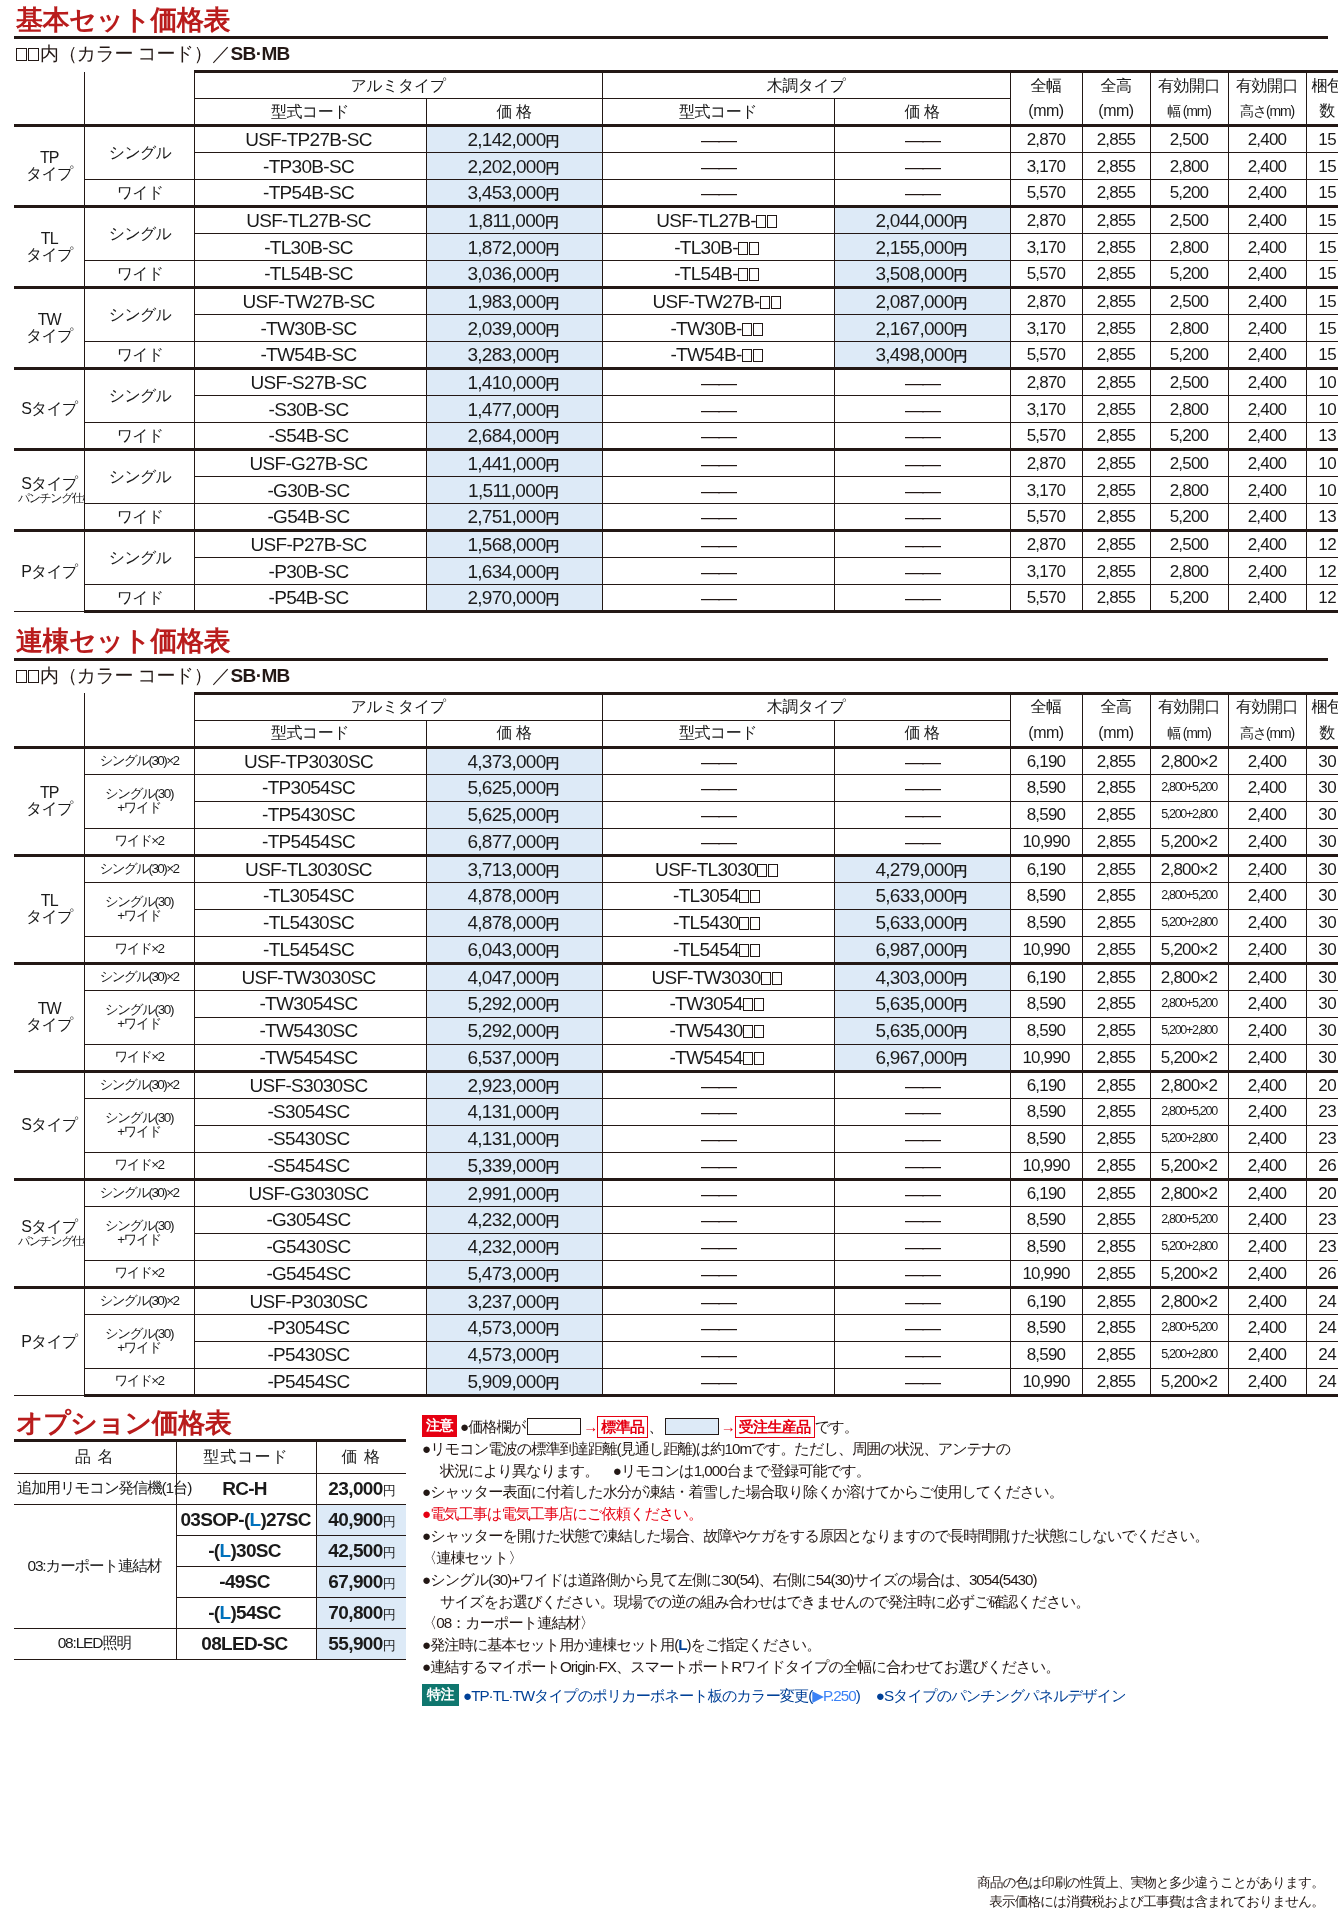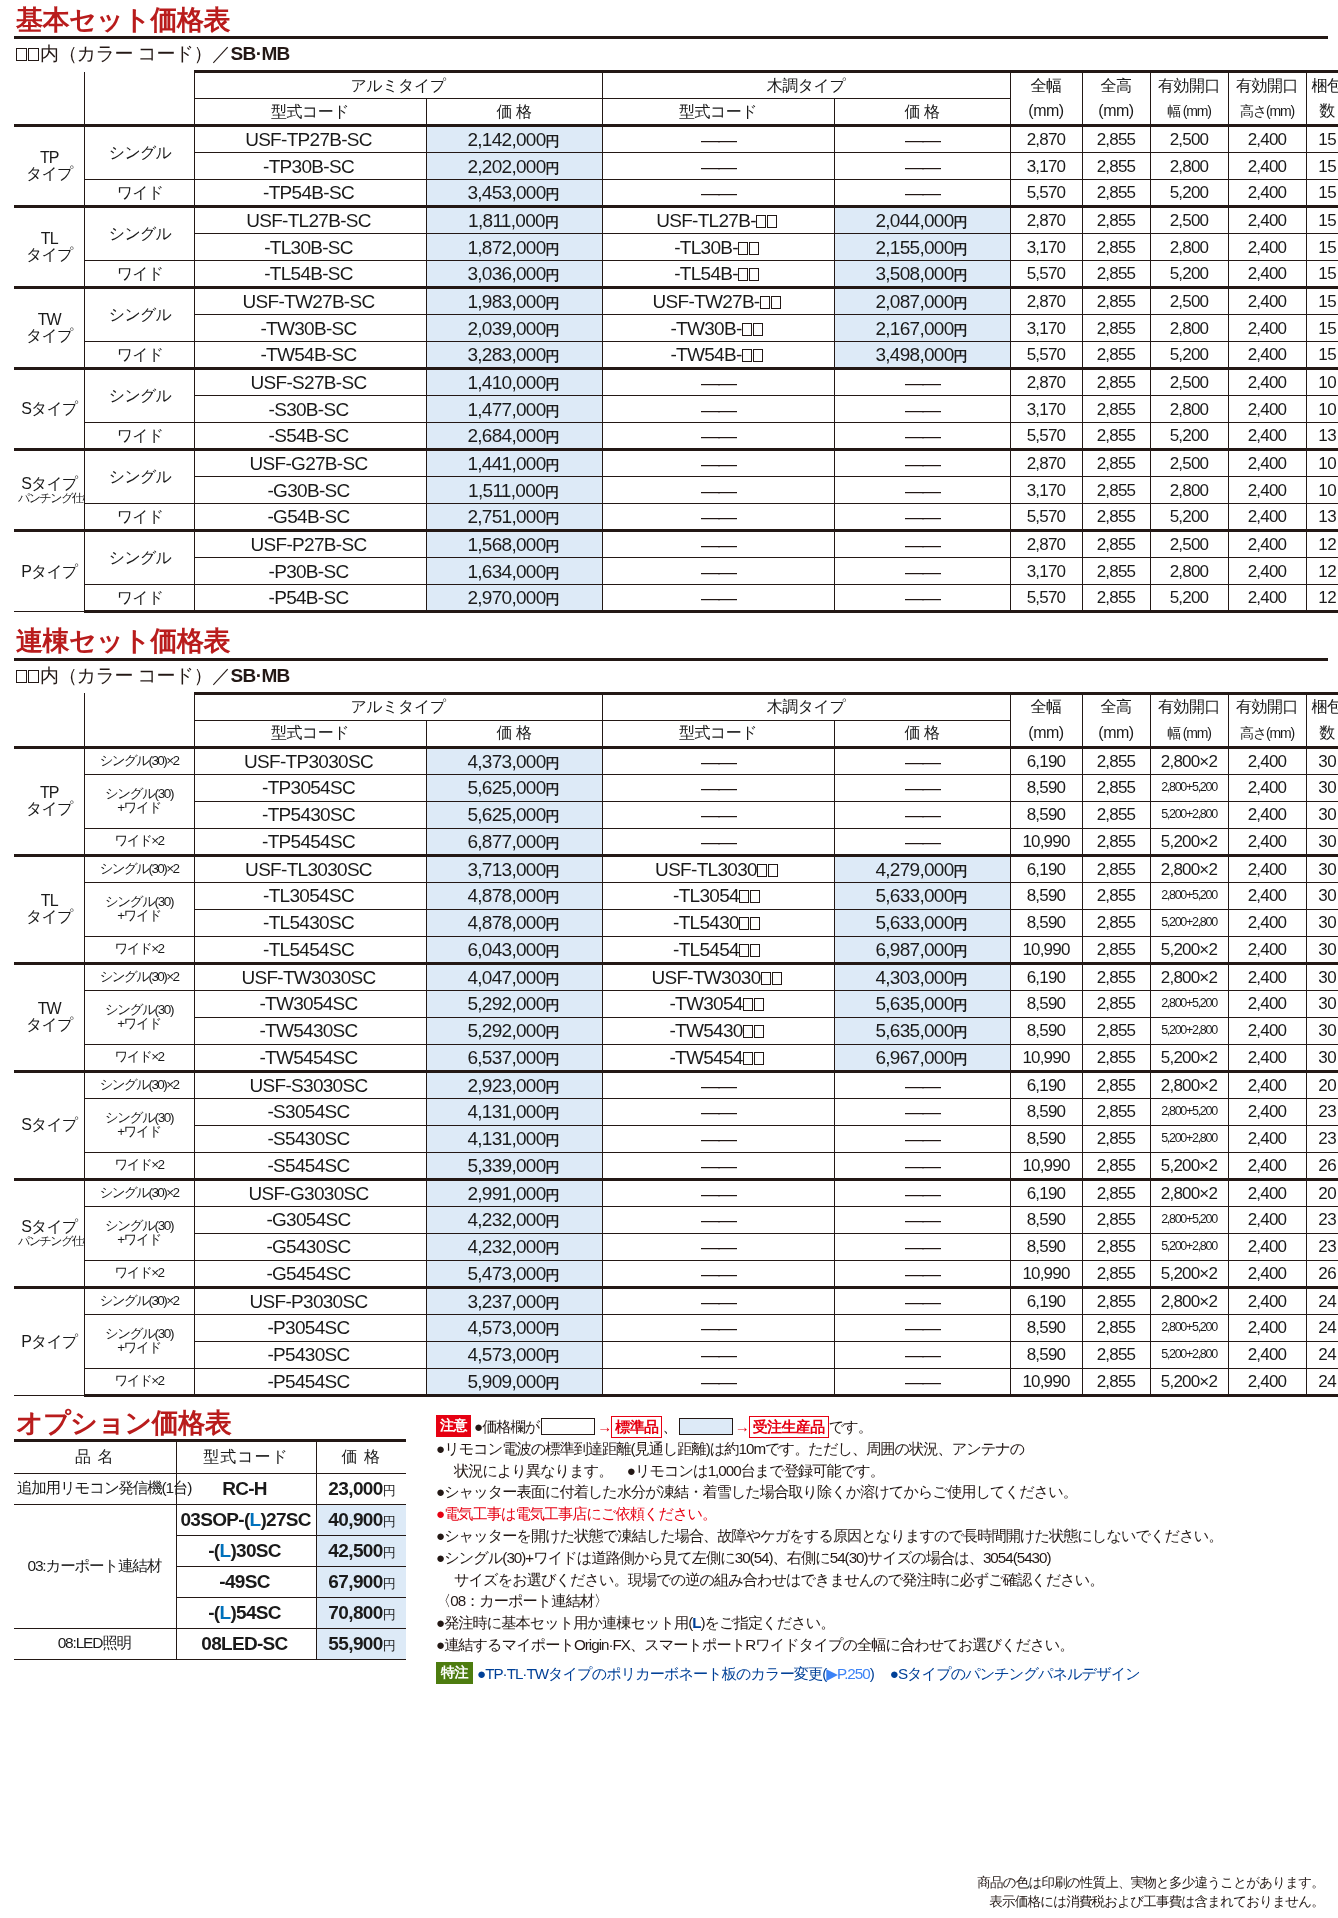--- a/index.html
+++ b/index.html
@@ -115,7 +115,7 @@
   }
 
   
-  .bottom-wrap { display: flex; gap: 30px; margin-top: 12px; }
+  .bottom-wrap { display: flex; gap: 16px; margin-top: 12px; }
   .opt-col { width: 392px; flex: 0 0 392px; }
   .notes-col { flex: 1 1 auto; padding-top: 6px; }
 

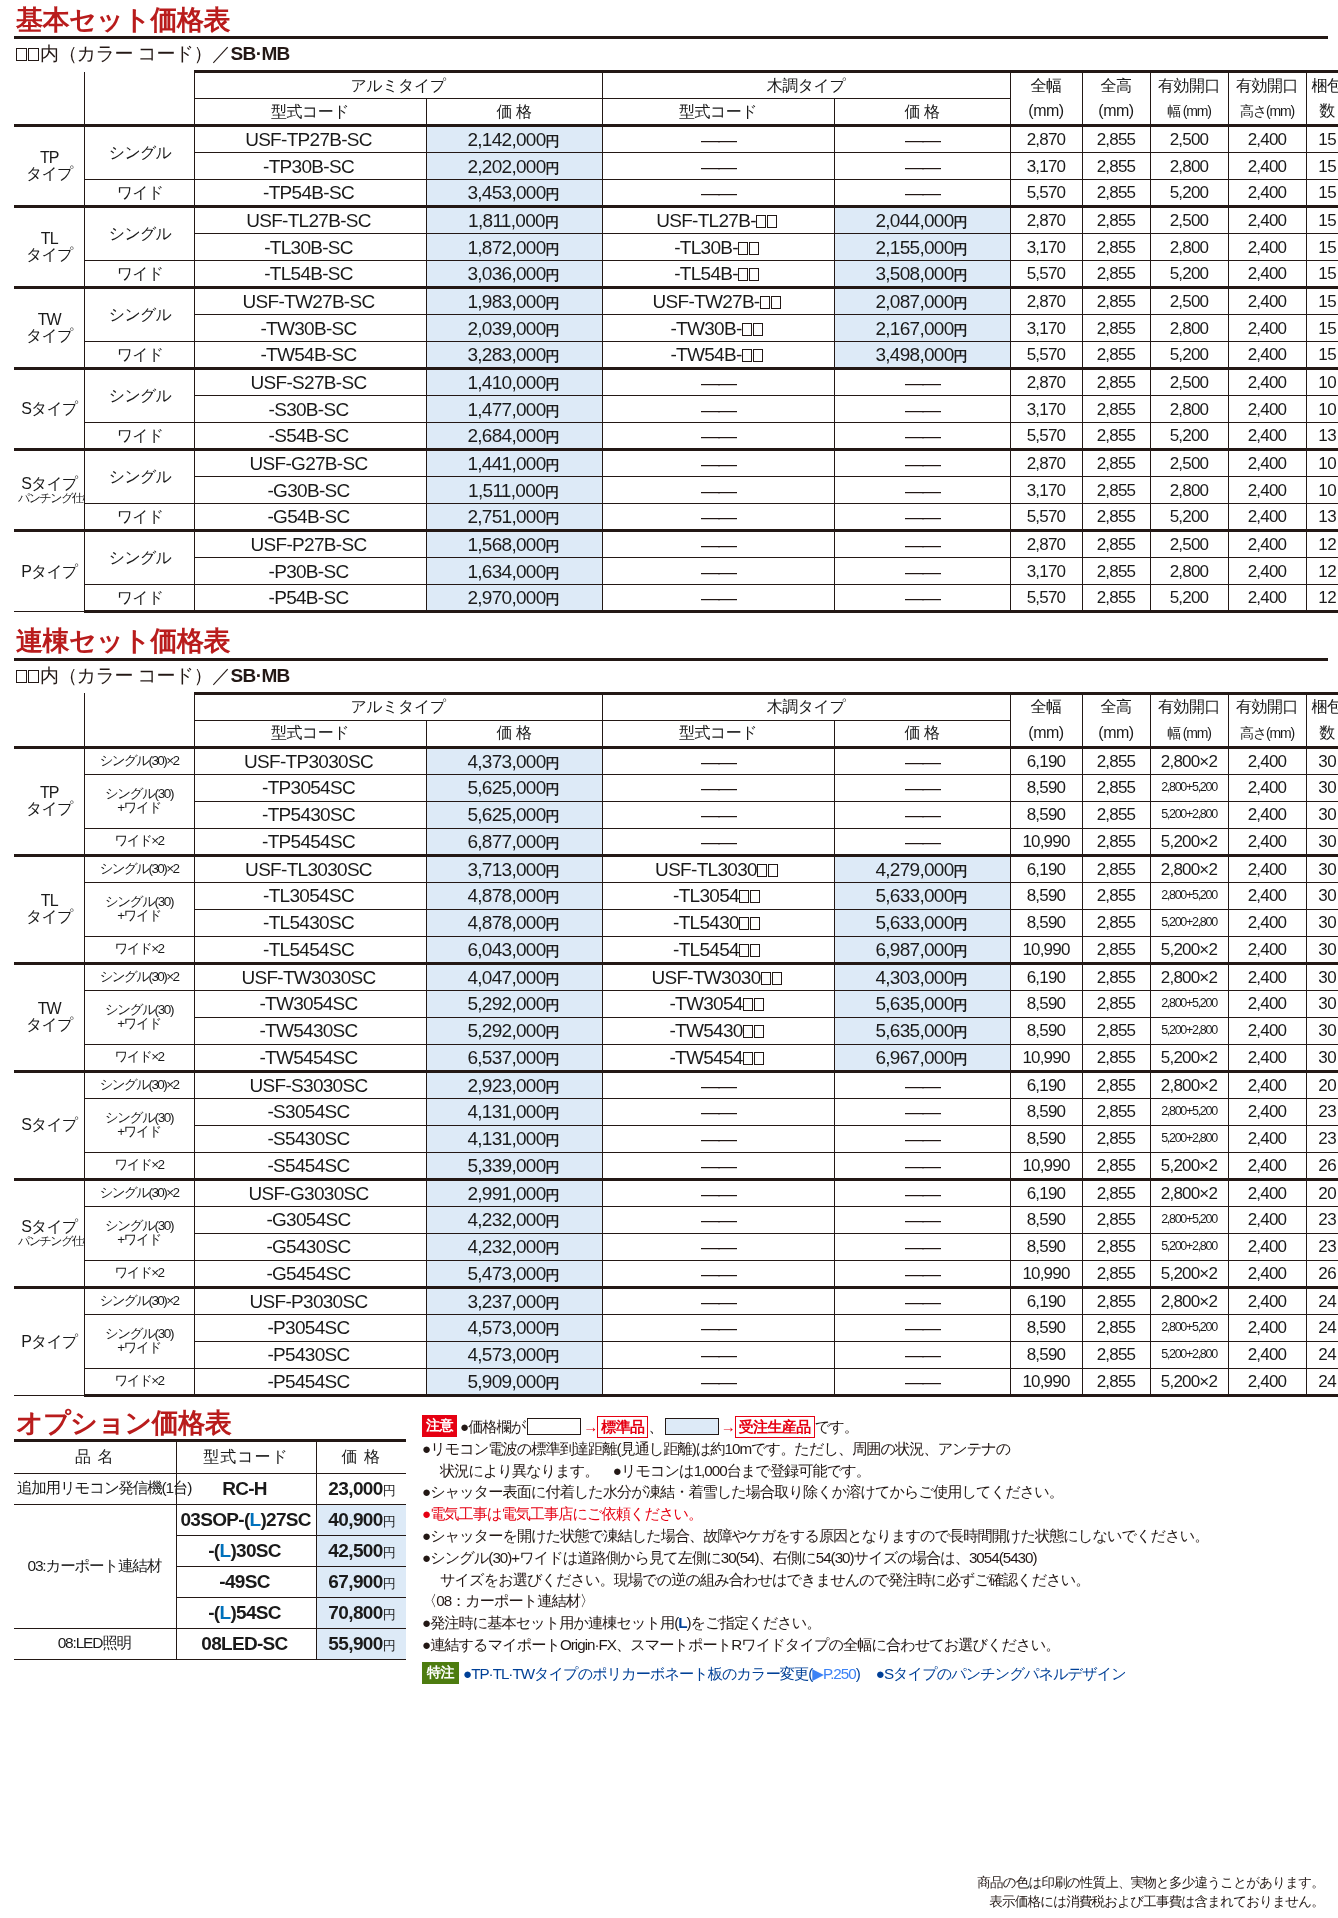--- a/index.html
+++ b/index.html
@@ -837,6 +837,7 @@
       <span class="note-line">●シャッター表面に付着した水分が凍結・着雪した場合取り除くか溶けてからご使用してください。</span>
       <span class="note-line red">●電気工事は電気工事店にご依頼ください。</span>
       <span class="note-line">●シャッターを開けた状態で凍結した場合、故障やケガをする原因となりますので長時間開けた状態にしないでください。</span>
+      <span class="note-line">〈連棟セット〉</span>
       <span class="note-line">●シングル(30)+ワイドは道路側から見て左側に30(54)、右側に54(30)サイズの場合は、3054(5430)</span>
       <span class="note-indent">サイズをお選びください。現場での逆の組み合わせはできませんので発注時に必ずご確認ください。</span>
       <span class="note-line">〈08：カーポート連結材〉</span>

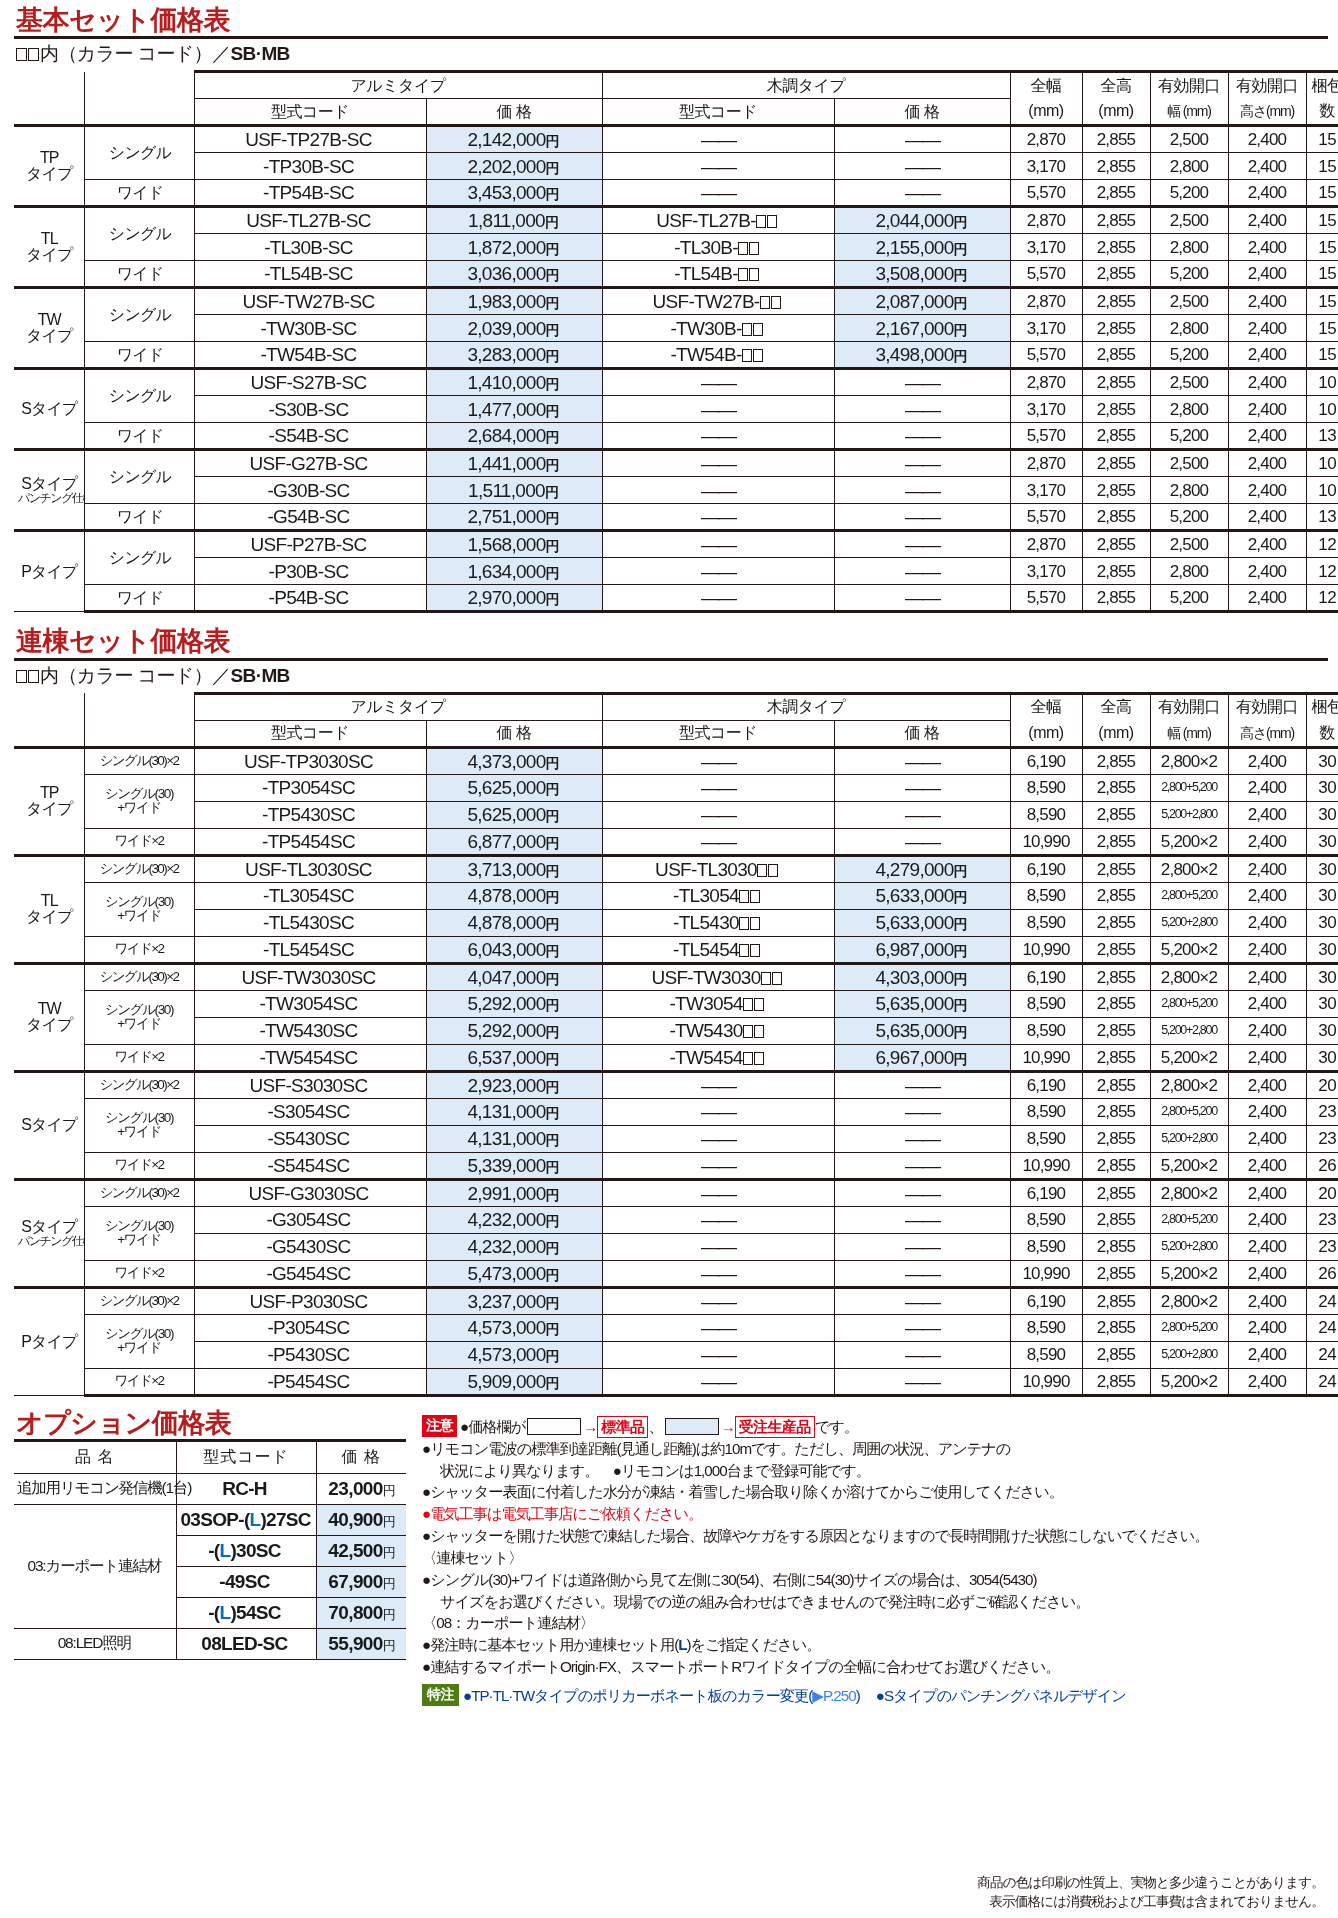--- a/index.html
+++ b/index.html
@@ -147,7 +147,7 @@
     letter-spacing: -0.5px; vertical-align: 2px; margin-right: 3px;
   }
   .tag-special {
-    display: inline-block; background: #4d7c0f; color: #fff;
+    display: inline-block; background: #0f766e; color: #fff;
     font-size: 14px; font-weight: bold; padding: 1px 5px 2px 5px;
     letter-spacing: -0.5px; vertical-align: 2px; margin-right: 4px;
   }

